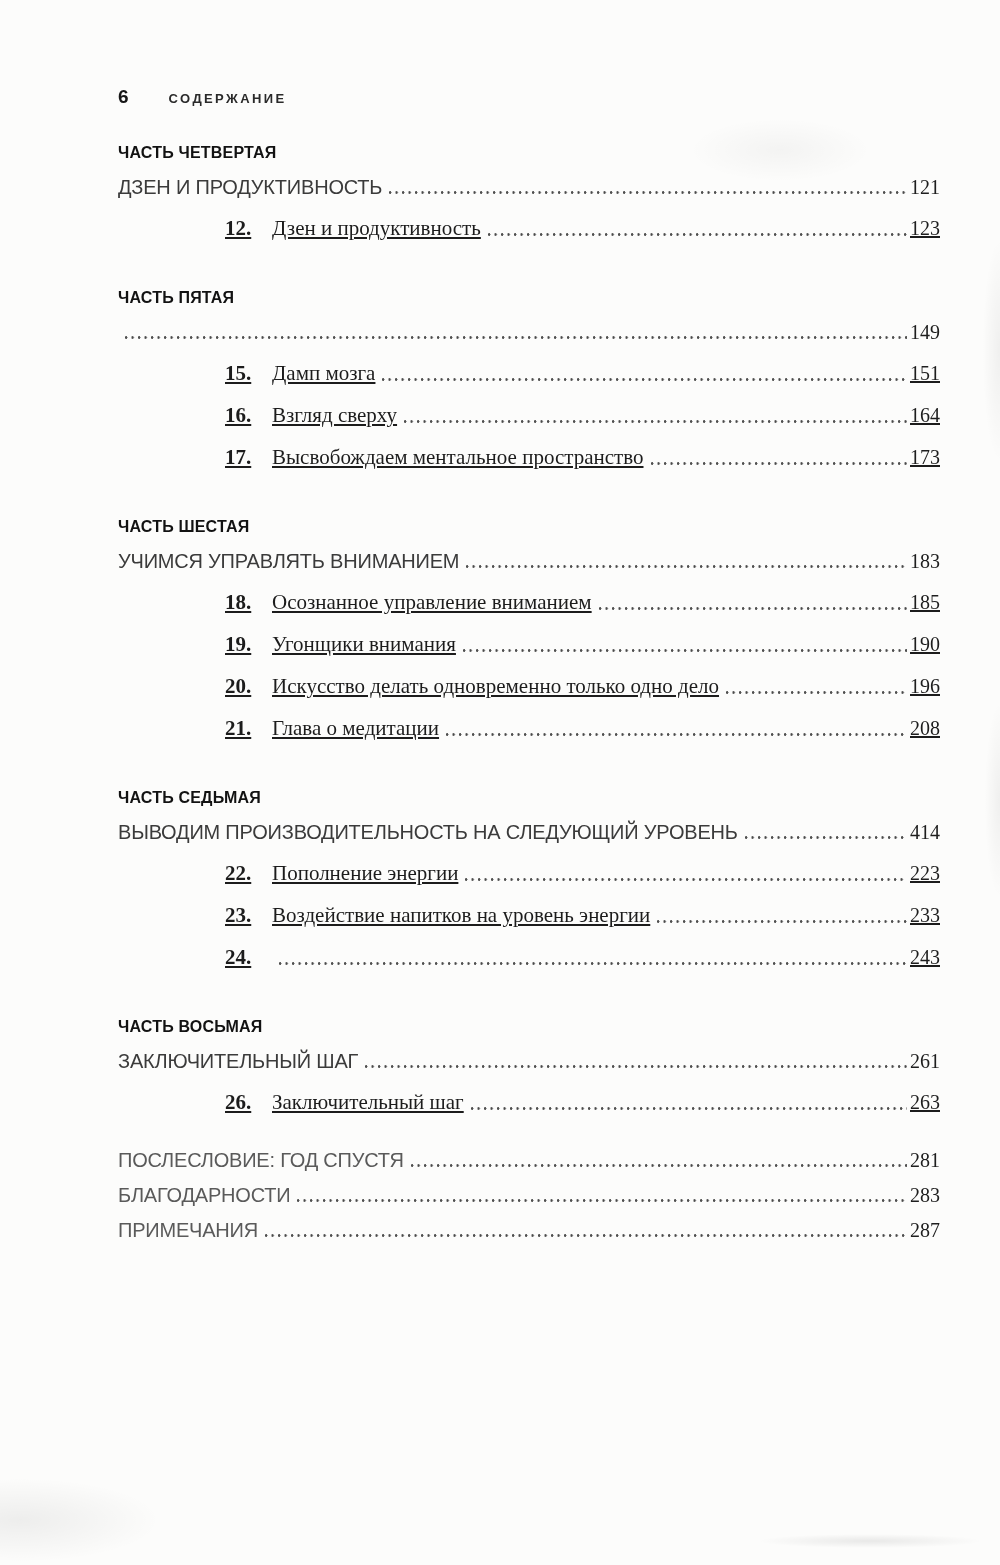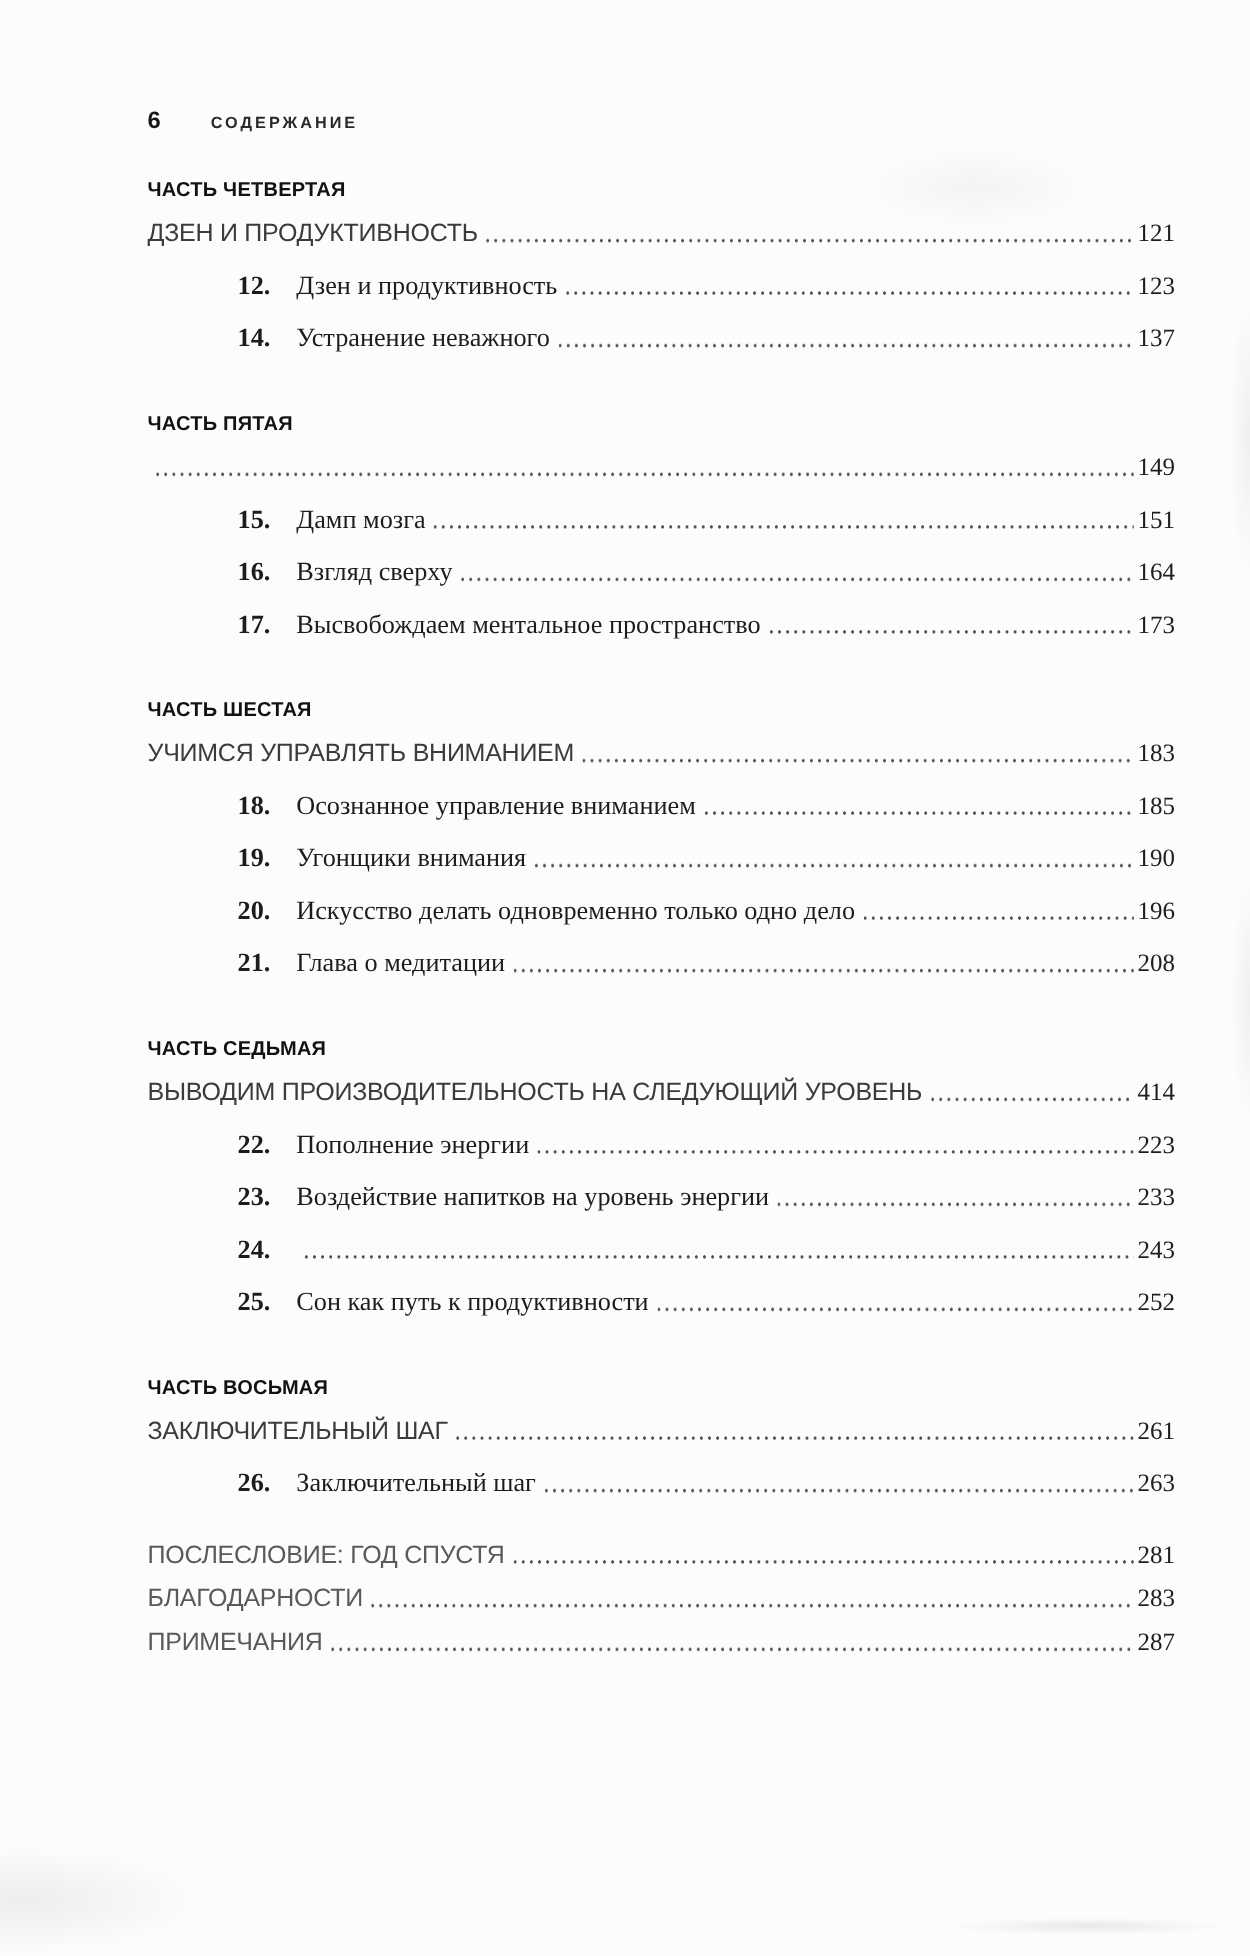--- a/index.html
+++ b/index.html
@@ -88,7 +88,8 @@
   .chapter-row {
     font-size: 21px;
     margin-top: 17px;
-    margin-left: 72px;
+    margin-left: 107px;
+    text-decoration: underline;
   }
   .chapter-num {
     font-weight: bold;

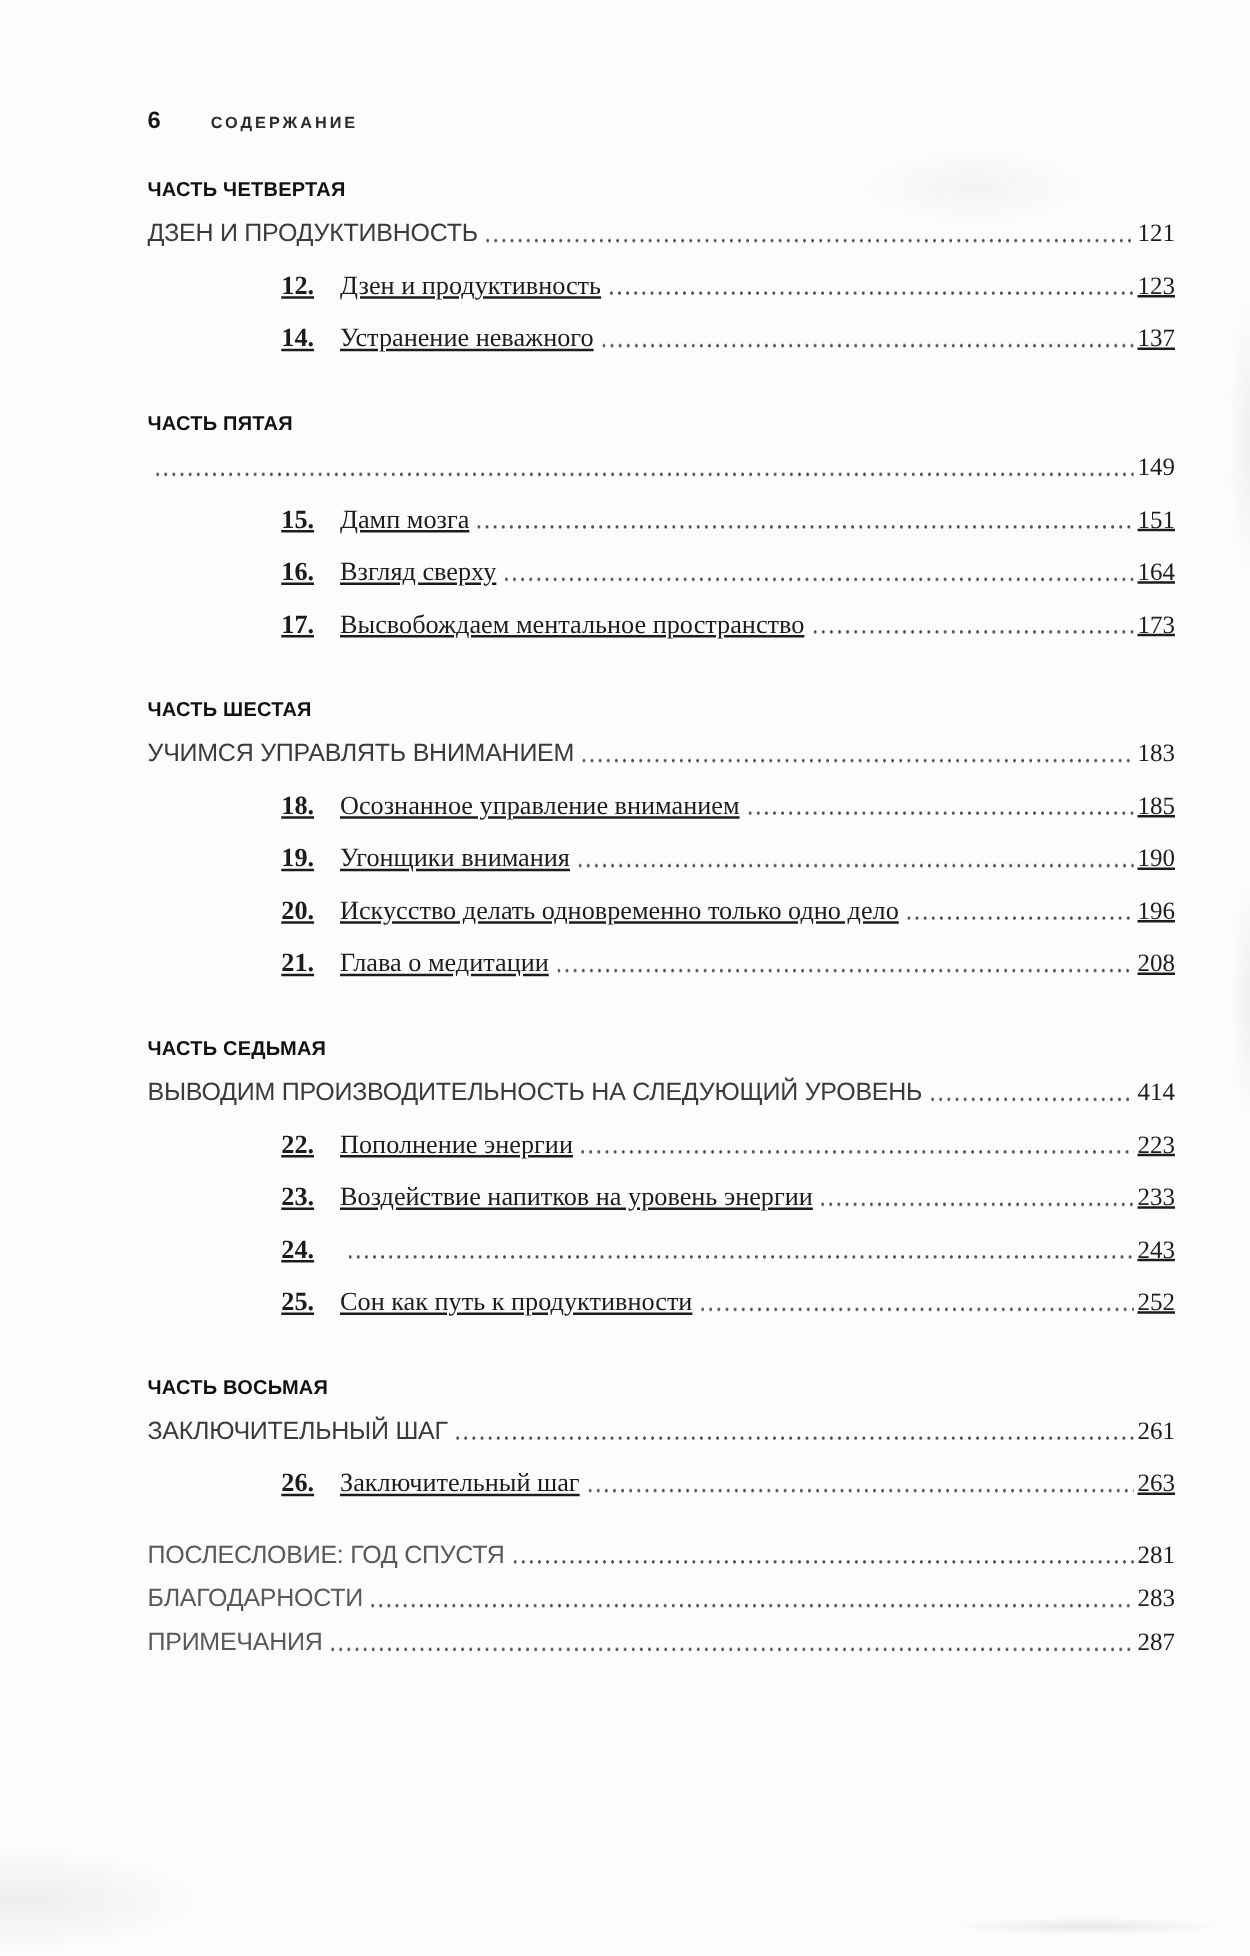--- a/index.html
+++ b/index.html
@@ -135,12 +135,6 @@
       <span class="dots"></span>
       <span class="pagenum">123</span>
     </div>
-    <div class="row chapter-row">
-      <span class="chapter-num">14.</span>
-      <span class="chapter-title">Устранение неважного</span>
-      <span class="dots"></span>
-      <span class="pagenum">137</span>
-    </div>
   </section>
 
   <section class="toc-section">

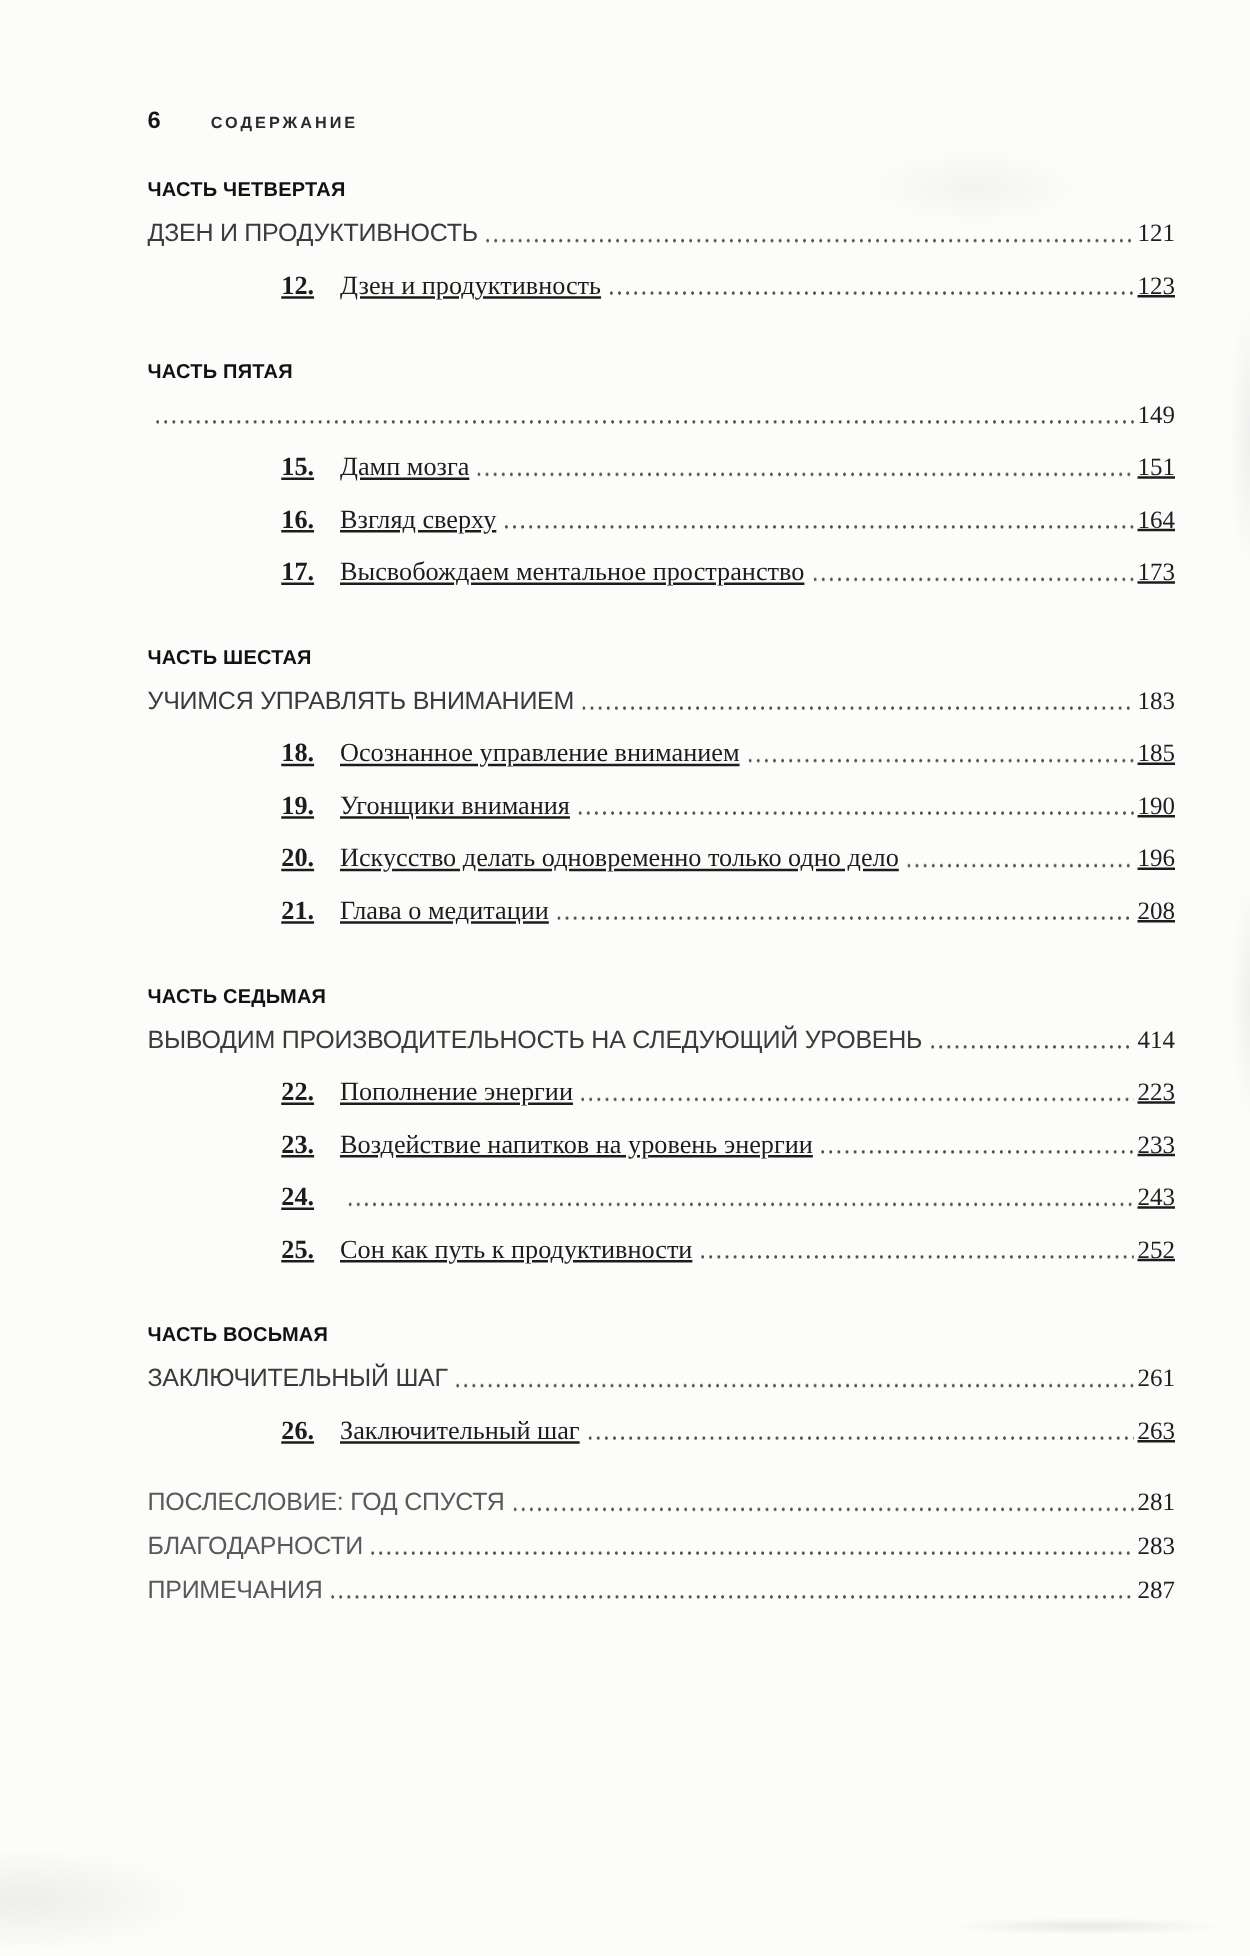--- a/index.html
+++ b/index.html
@@ -220,12 +220,6 @@
       <span class="dots"></span>
       <span class="pagenum">243</span>
     </div>
-    <div class="row chapter-row">
-      <span class="chapter-num">25.</span>
-      <span class="chapter-title">Сон как путь к продуктивности</span>
-      <span class="dots"></span>
-      <span class="pagenum">252</span>
-    </div>
   </section>
 
   <section class="toc-section">

